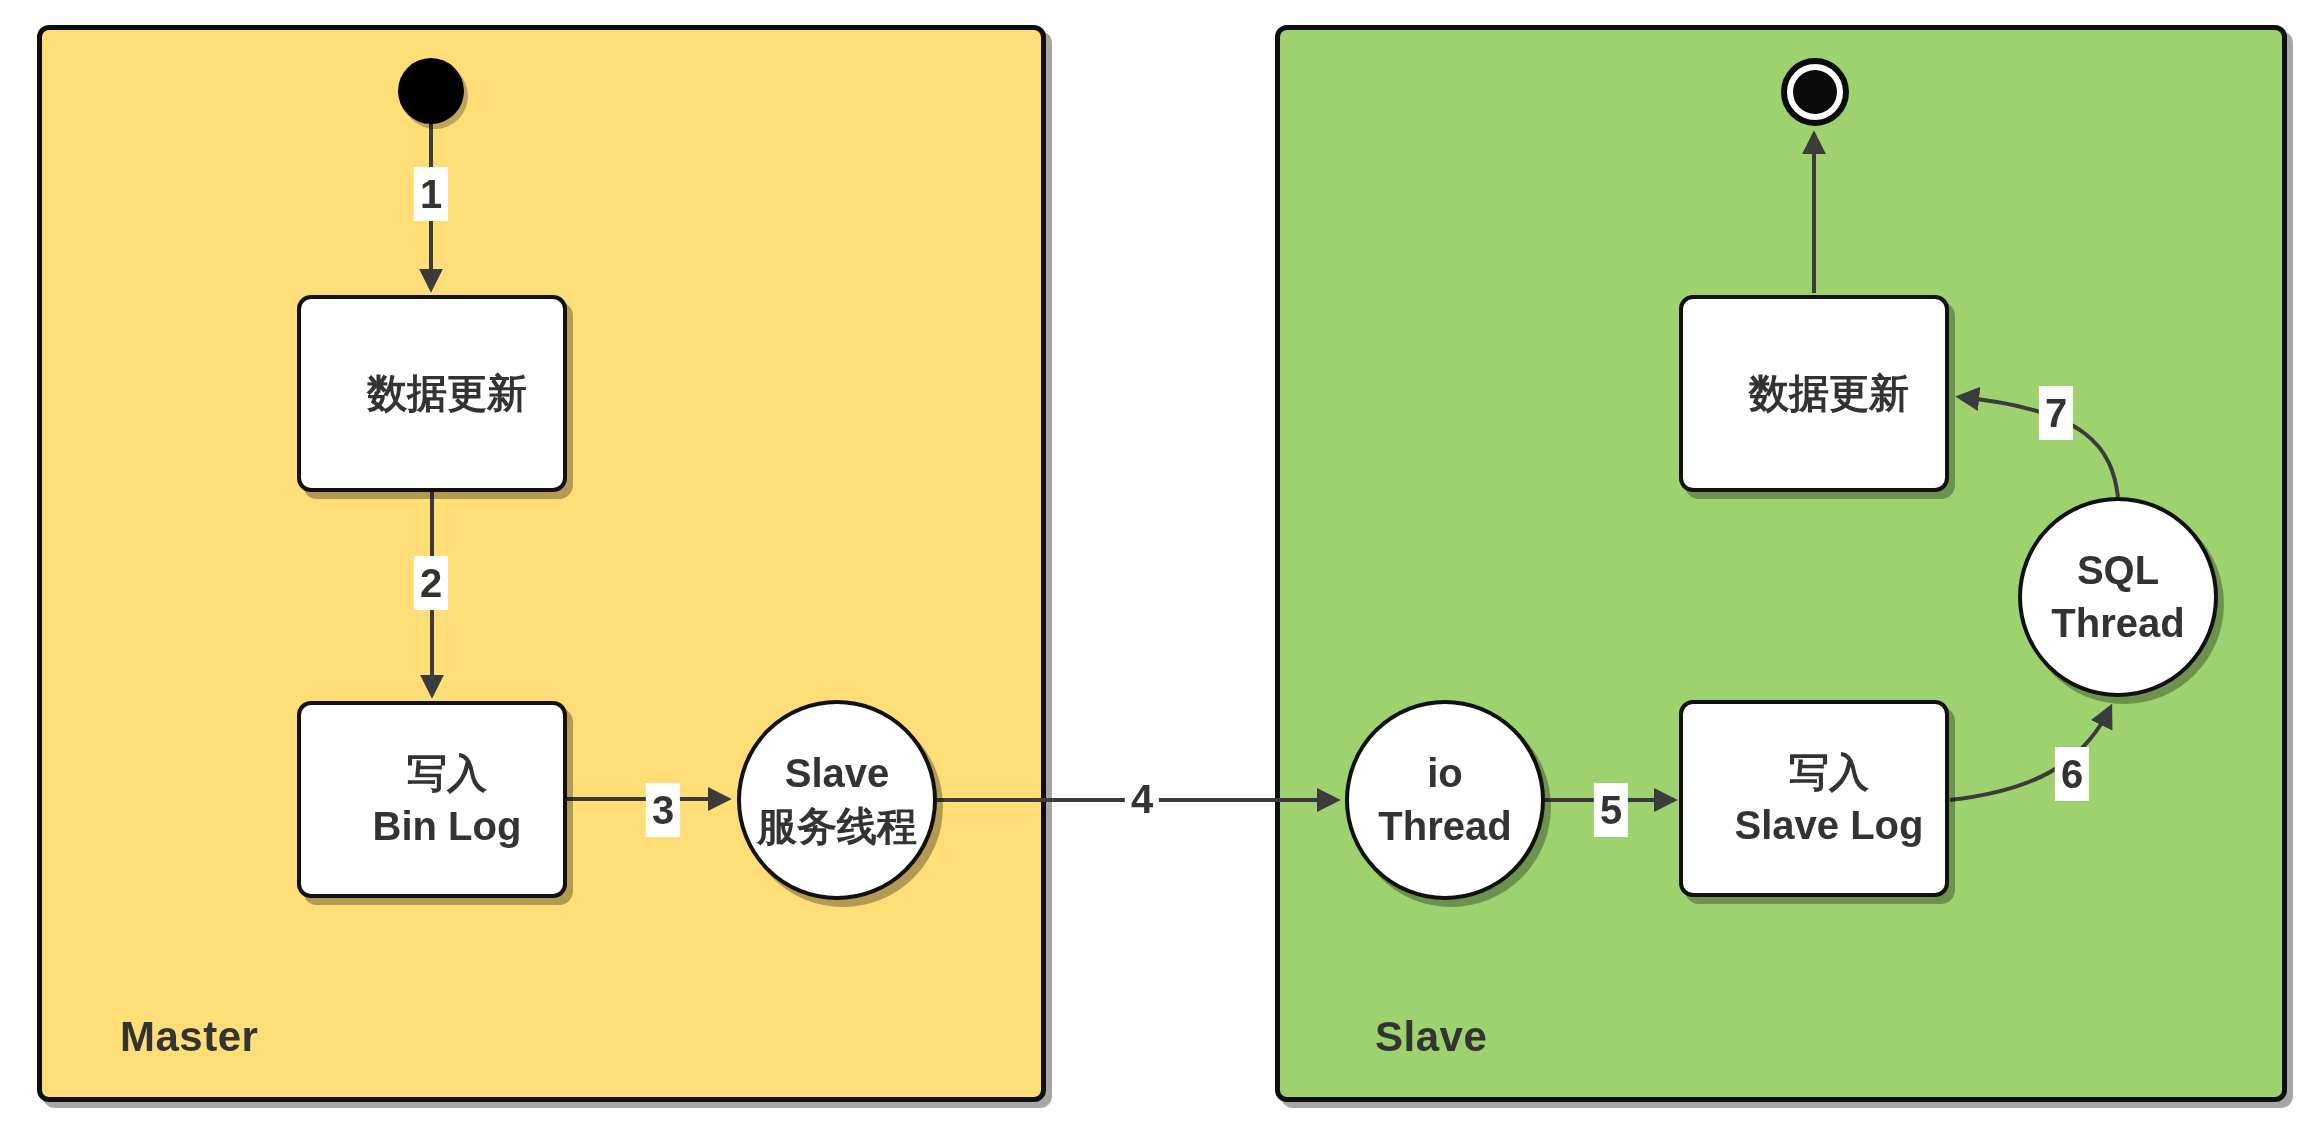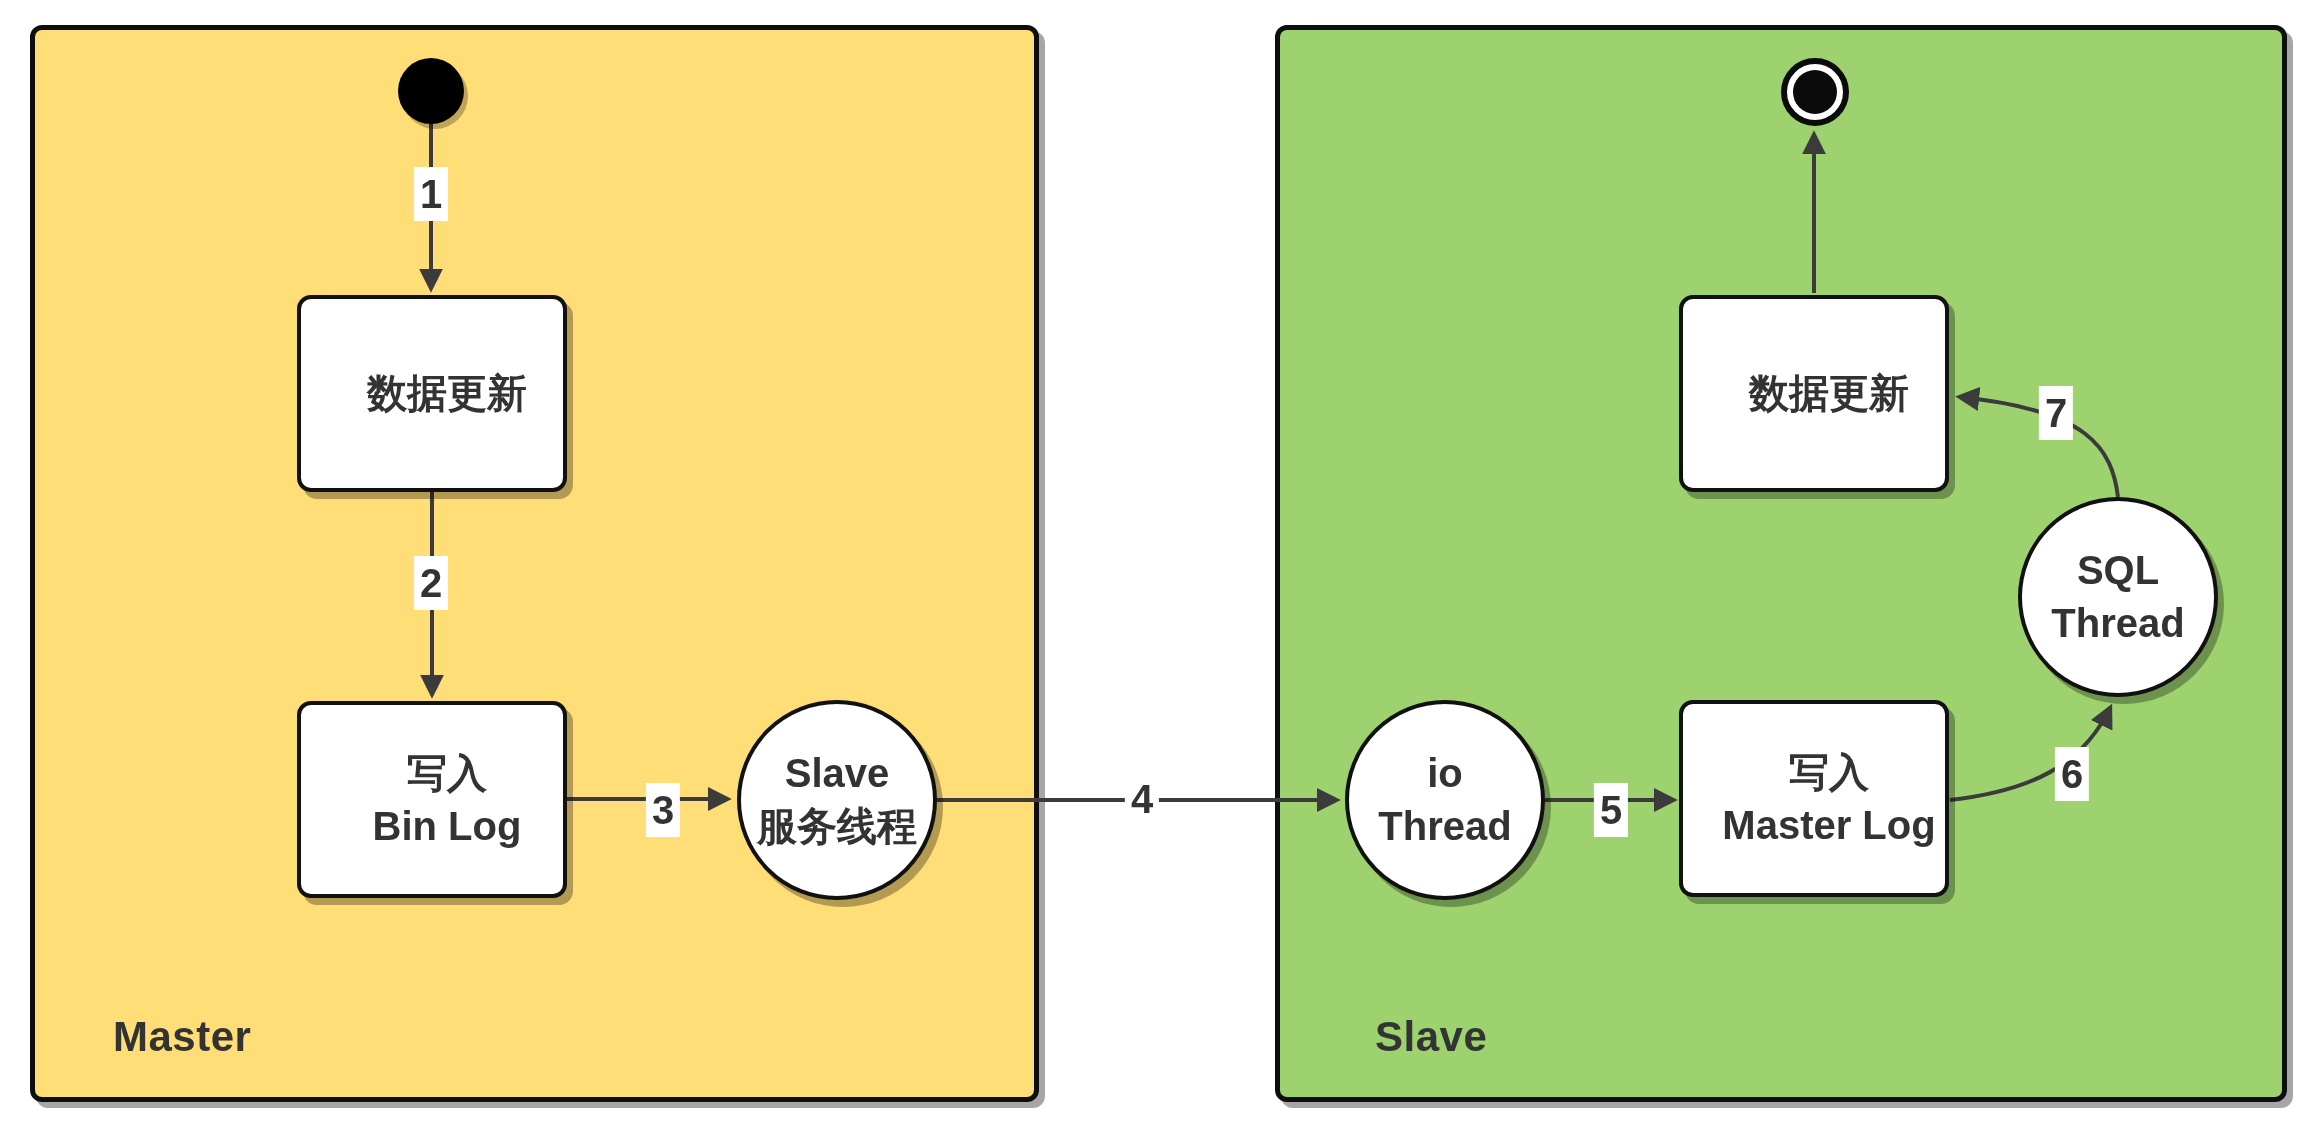--- a/index.html
+++ b/index.html
@@ -115,7 +115,7 @@
   </div>
   <div class="node box" style="left:1679px;top:700px;">
     <span>写入</span>
-    <span>Master Log</span>
+    <span>Slave Log</span>
   </div>
   <div class="node circle" style="left:2018px;top:497px;text-align:center;">
     <span>SQL</span>

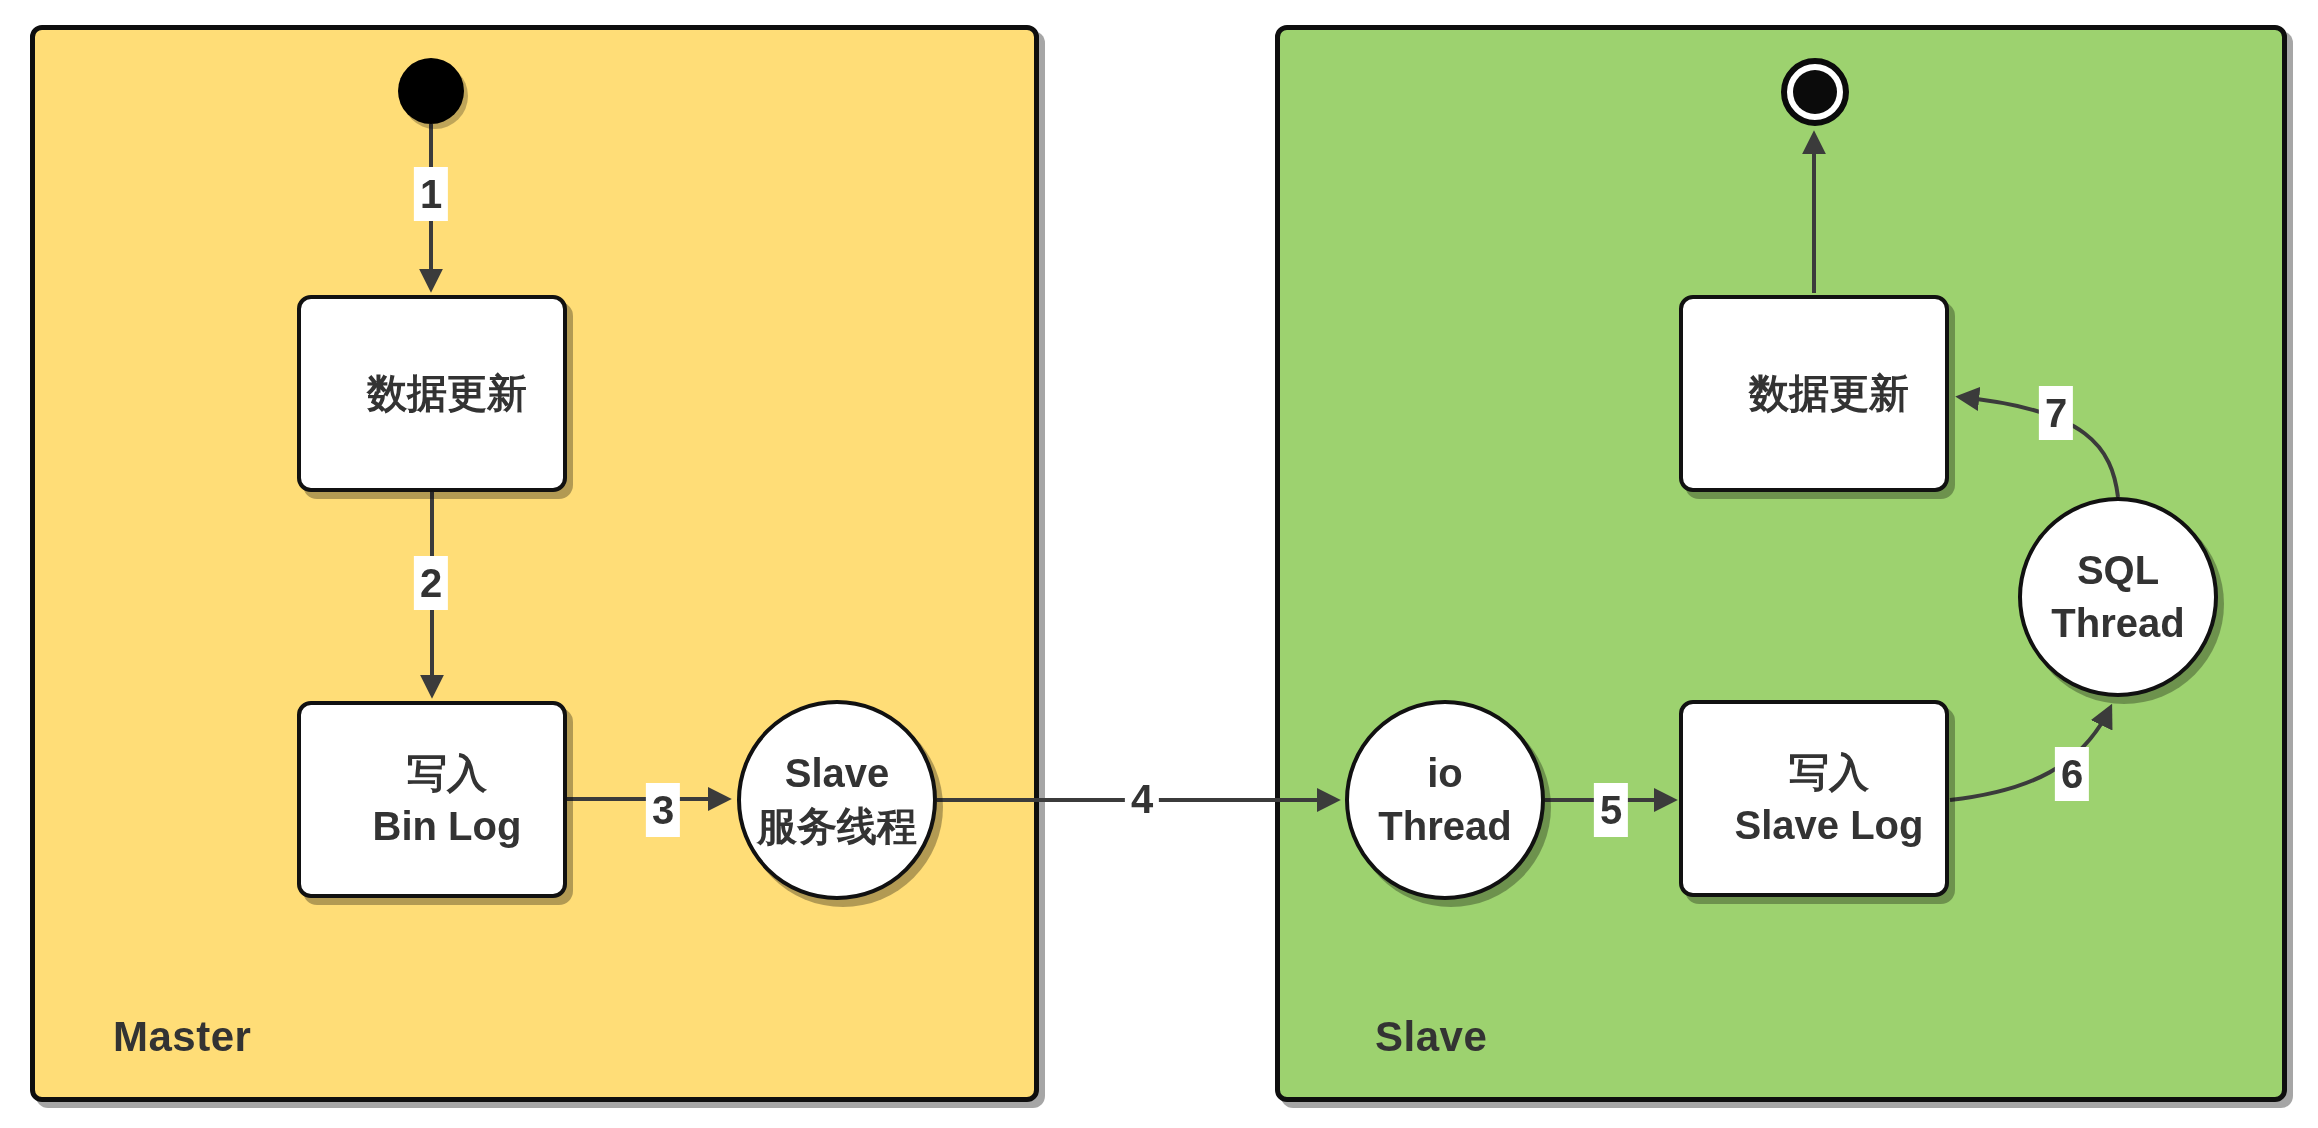--- a/index.html
+++ b/index.html
@@ -68,7 +68,7 @@
 
 <div class="canvas" style="color: rgb(51, 51, 51);">
 
-  <div class="lane lane-master" style="background-color: rgb(255, 221, 119);">
+  <div class="lane lane-master" style="background-color: rgb(255, 221, 119); margin-left: 7px;">
     <div class="lane-label" style="left:78px;">Master</div>
   </div>
   <div class="lane lane-slave" style="background-color: rgb(157, 210, 111);">

